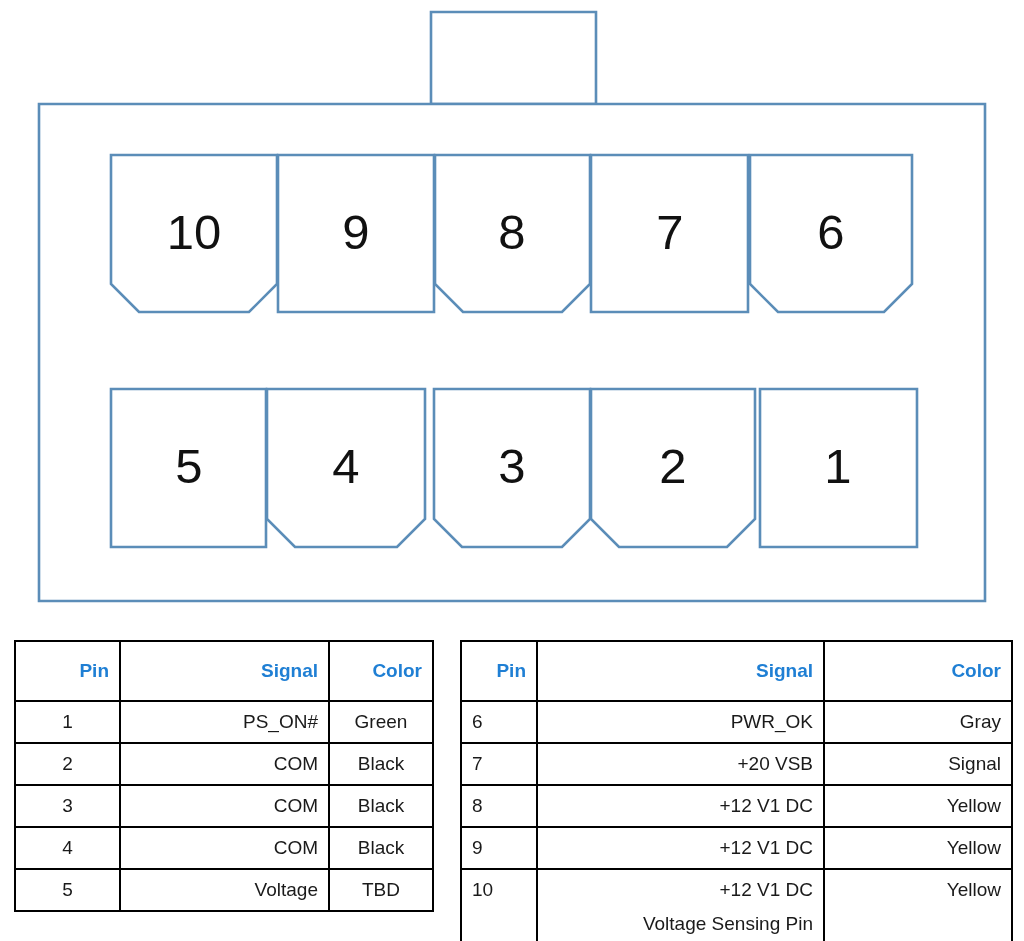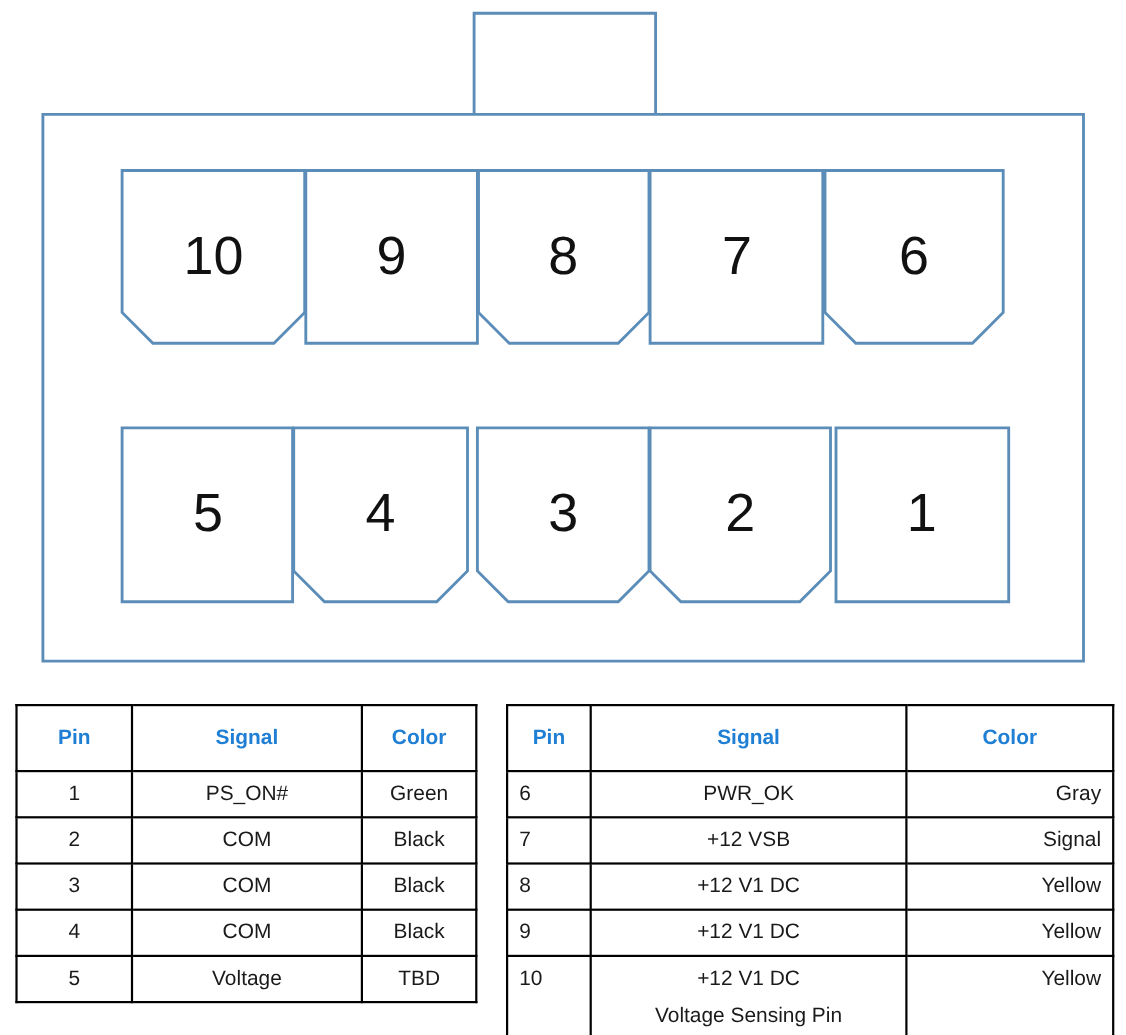--- a/index.html
+++ b/index.html
@@ -68,7 +68,7 @@
     color: #1f7fd4;
     font-weight: bold;
     font-size: 19px;
-    text-align: center;
+    text-align: right;
     height: 58px;
   }
   .pin-table tbody td {

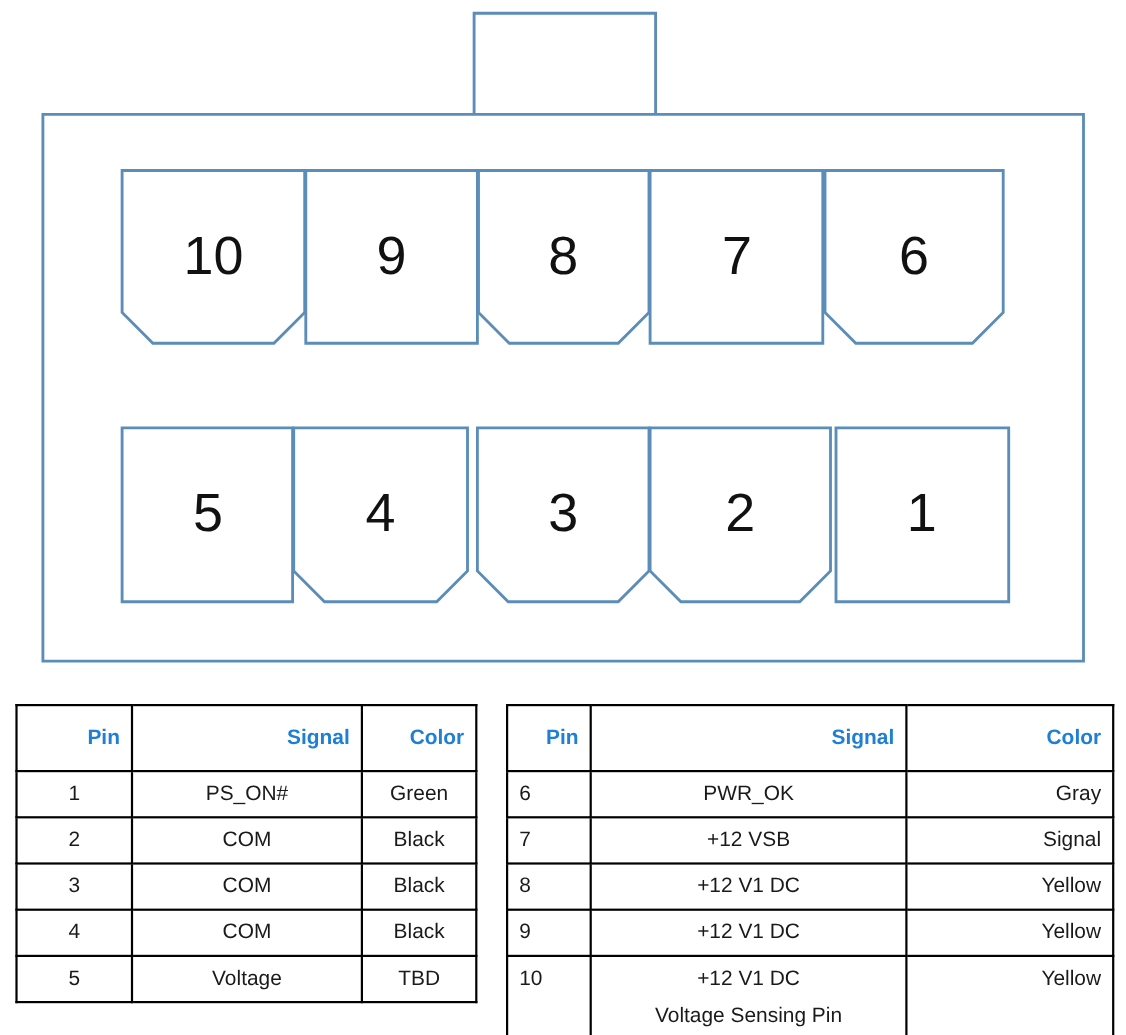--- a/index.html
+++ b/index.html
@@ -75,7 +75,7 @@
     height: 40px;
   }
   .col-pin   { text-align: center; }
-  .col-sig   { text-align: center; }
+  .col-sig   { text-align: right; }
   .col-clr   { text-align: center; }
 
   

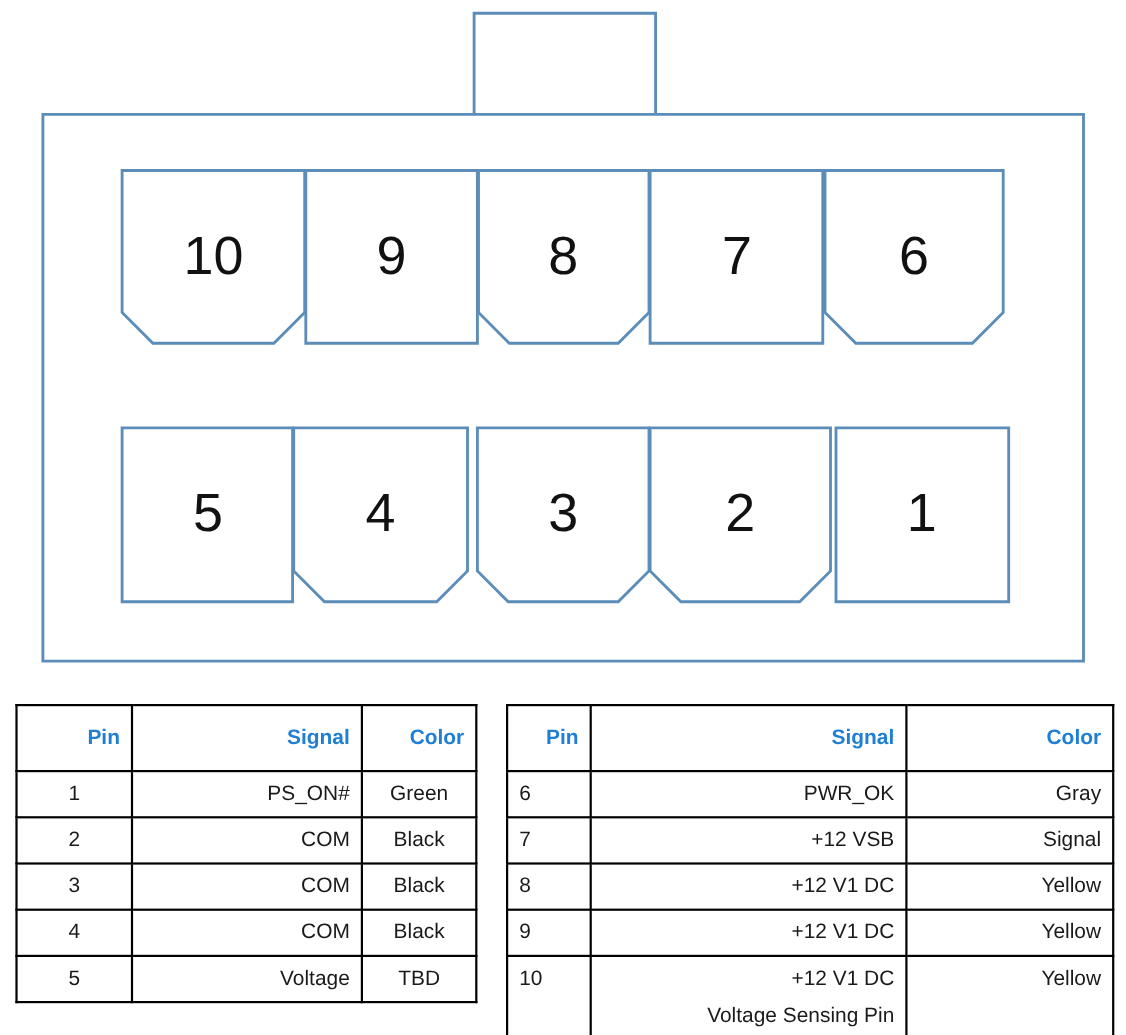--- a/index.html
+++ b/index.html
@@ -200,7 +200,7 @@
     </tr>
     <tr>
       <td class="col-pin">7</td>
-      <td class="col-sig">+12 VSB</td>
+      <td class="col-sig">+20 VSB</td>
       <td class="col-clr">Signal</td>
     </tr>
     <tr>

